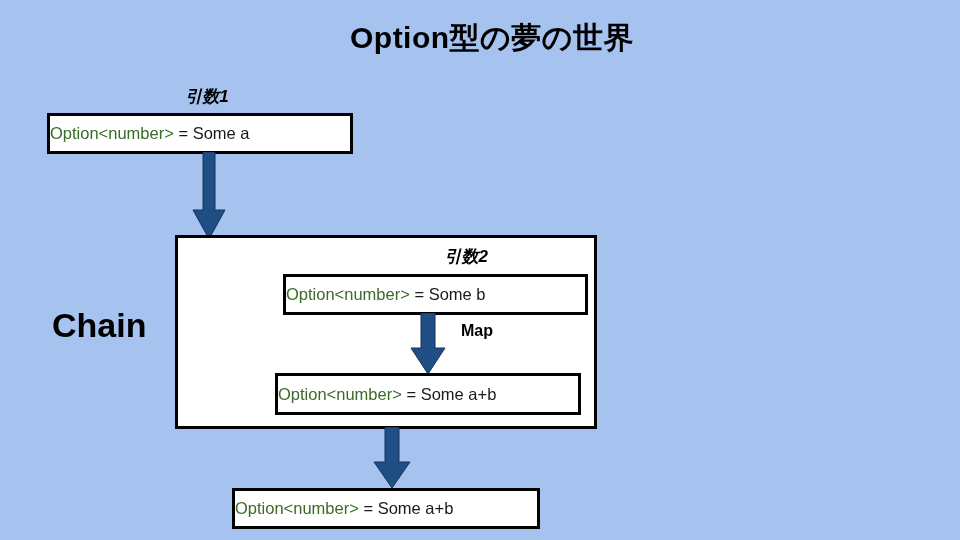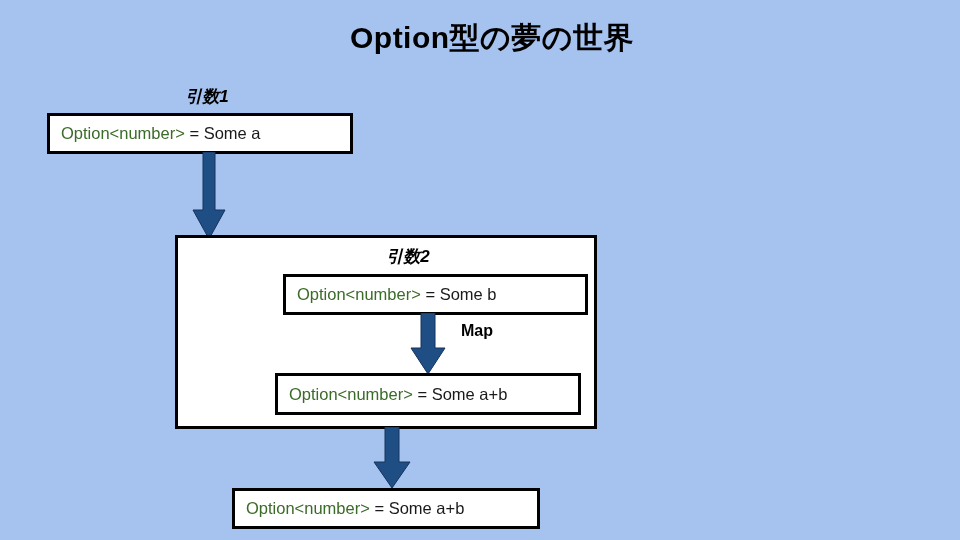--- a/index.html
+++ b/index.html
@@ -77,7 +77,6 @@
     white-space: nowrap;
   }
   .type-box .txt {
-    padding-left: 11px;
     font-size: 16.5px;
     line-height: 1;
   }

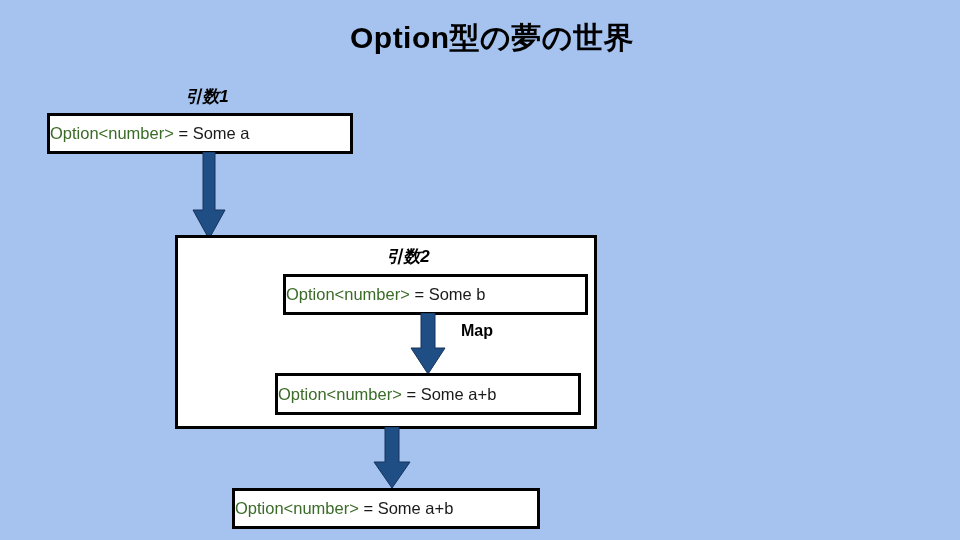--- a/index.html
+++ b/index.html
@@ -61,9 +61,10 @@
     width: 120px;
   }
   #arg2-label {
-    left: 348px;
+    left: 368px;
     top: 245px;
     width: 120px;
+    text-align: right;
   }
 
   

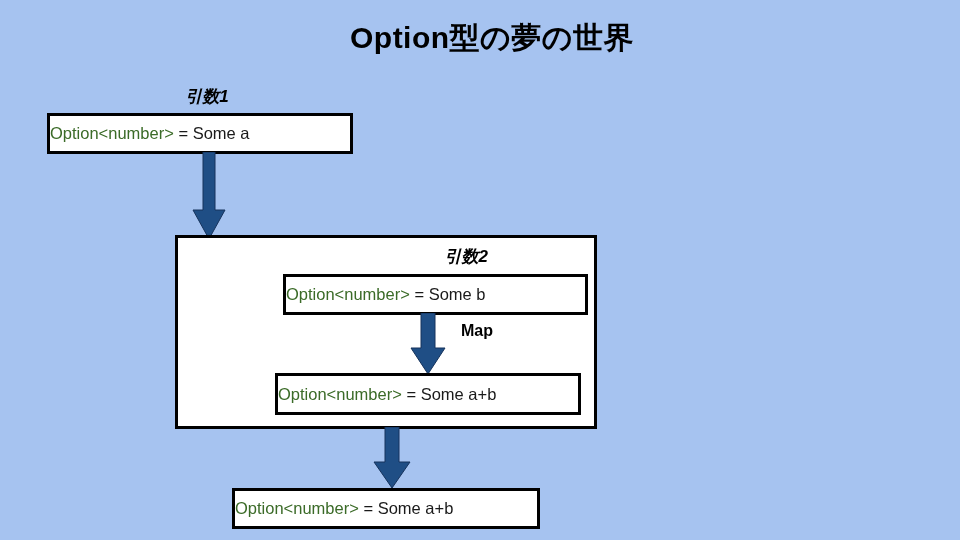--- a/index.html
+++ b/index.html
@@ -169,6 +169,7 @@
 
   <div id="slide-title">Option型の夢の世界</div>
 
+  <div id="chain-label">Chain</div>
 
   <div class="arg-label" id="arg1-label">引数1</div>
 

